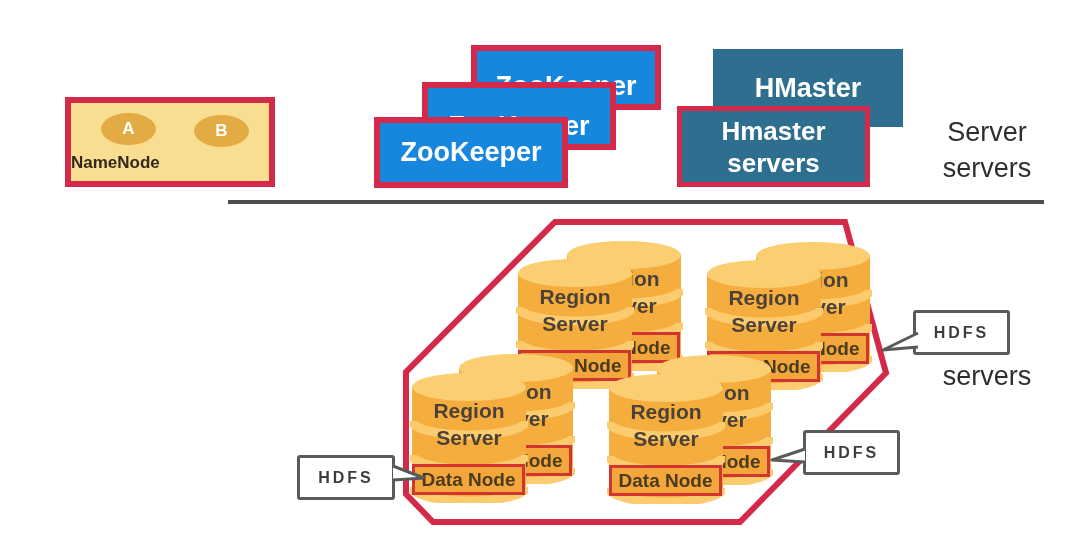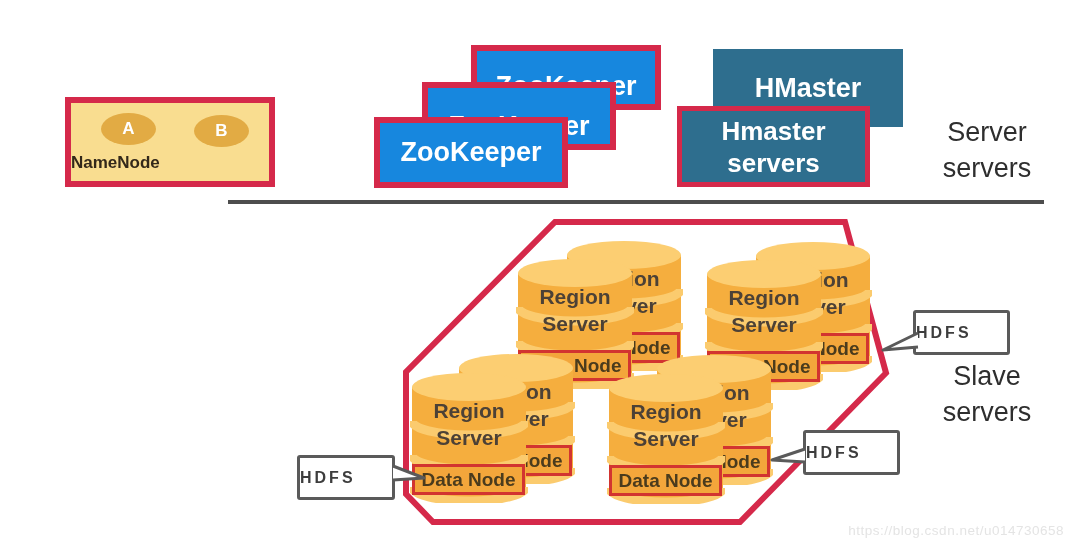--- a/index.html
+++ b/index.html
@@ -58,7 +58,7 @@
   }
   .hdfs-box{
     position:absolute;box-sizing:border-box;background:#fff;border:3px solid #5a5a5a;border-radius:3px;
-    display:flex;align-items:center;z-index:30;
+    display:flex;align-items:center;justify-content:center;z-index:30;
     font-weight:bold;font-size:16px;letter-spacing:3px;color:#3d3d3d;
   }
   .tail{position:absolute;z-index:31;}

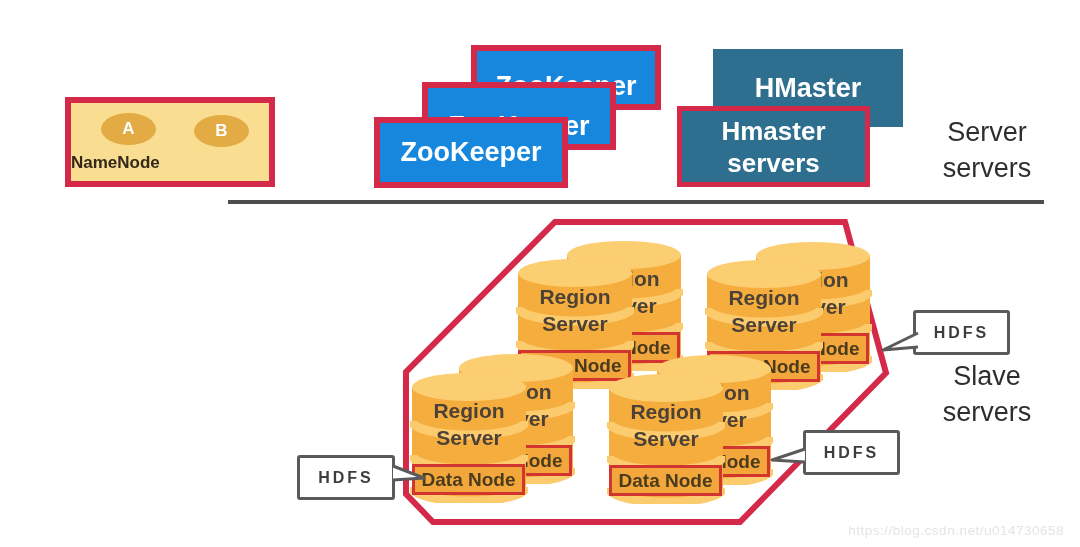--- a/index.html
+++ b/index.html
@@ -107,7 +107,6 @@
     <div>servers</div>
   </div>
   <div class="caption" id="slave-caption">
-    <div>Slave</div>
     <div>servers</div>
   </div>
 

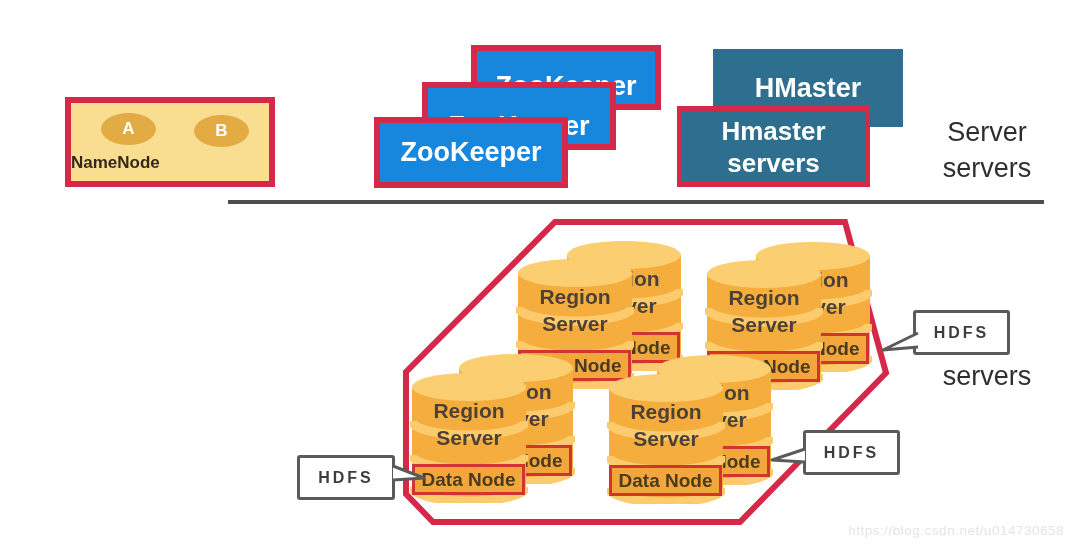--- a/index.html
+++ b/index.html
@@ -246,7 +246,6 @@
         </svg></div>
     </div>
 
-  <div id="watermark">https://blog.csdn.net/u014730658</div>
 </div>
 
 </body></html>

